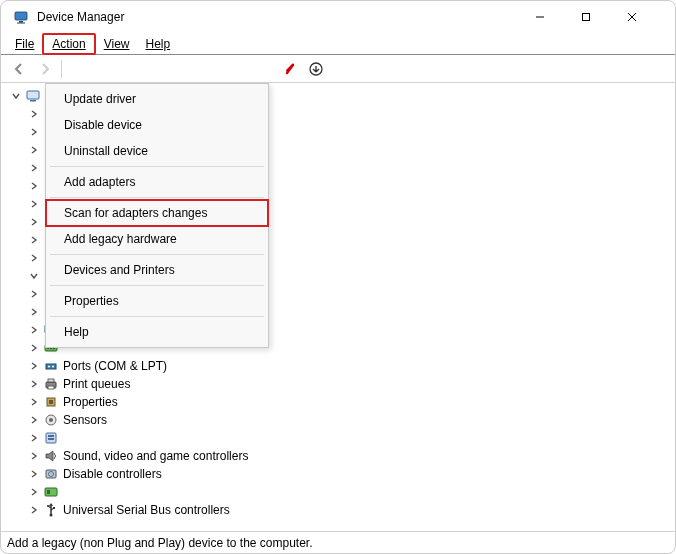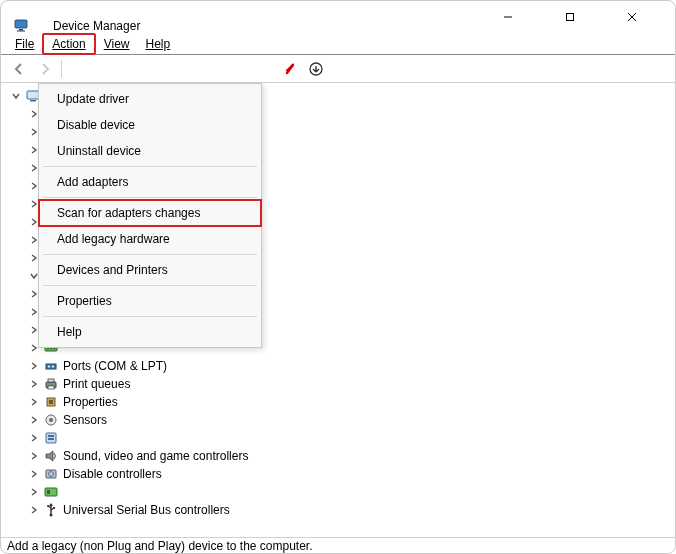--- a/index.html
+++ b/index.html
@@ -19,10 +19,9 @@
   }
   .titlebar {
     display: flex;
-    align-items: flex-end;
+    align-items: center;
     height: 32px;
     padding: 0 20px 0 12px;
-    gap: 16px;
   }
   .titlebar .appicon {
     width: 16px; height: 16px;

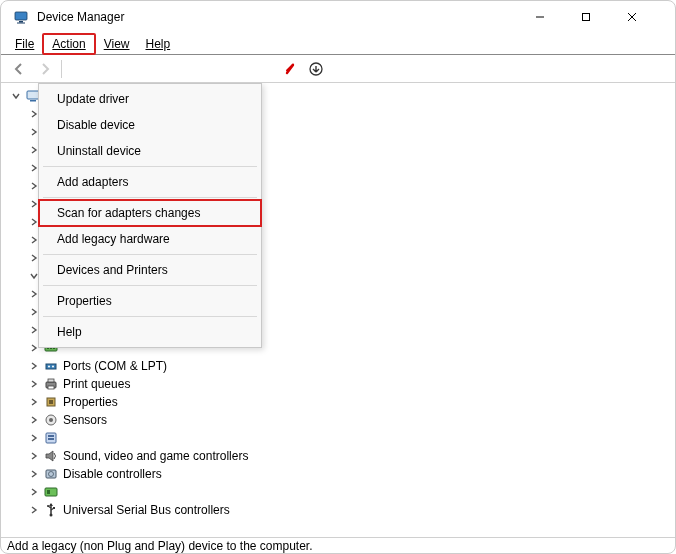--- a/index.html
+++ b/index.html
@@ -105,7 +105,7 @@
   }
   .dropdown {
     position: absolute;
-    left: 37px;
+    left: 44px;
     top: 0px;
     width: 224px;
     background: #f8f8f8;

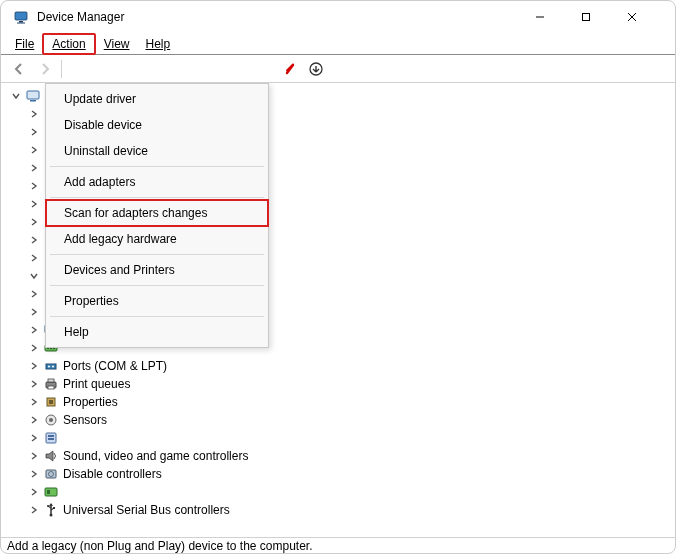--- a/index.html
+++ b/index.html
@@ -96,7 +96,7 @@
   }
   .indent { display:inline-block; width: 18px; flex-shrink:0; }
   .statusbar {
-    height: 16px;
+    height: 22px;
     border-top: 1px solid #d0d0d0;
     padding: 0 6px;
     display: flex;

